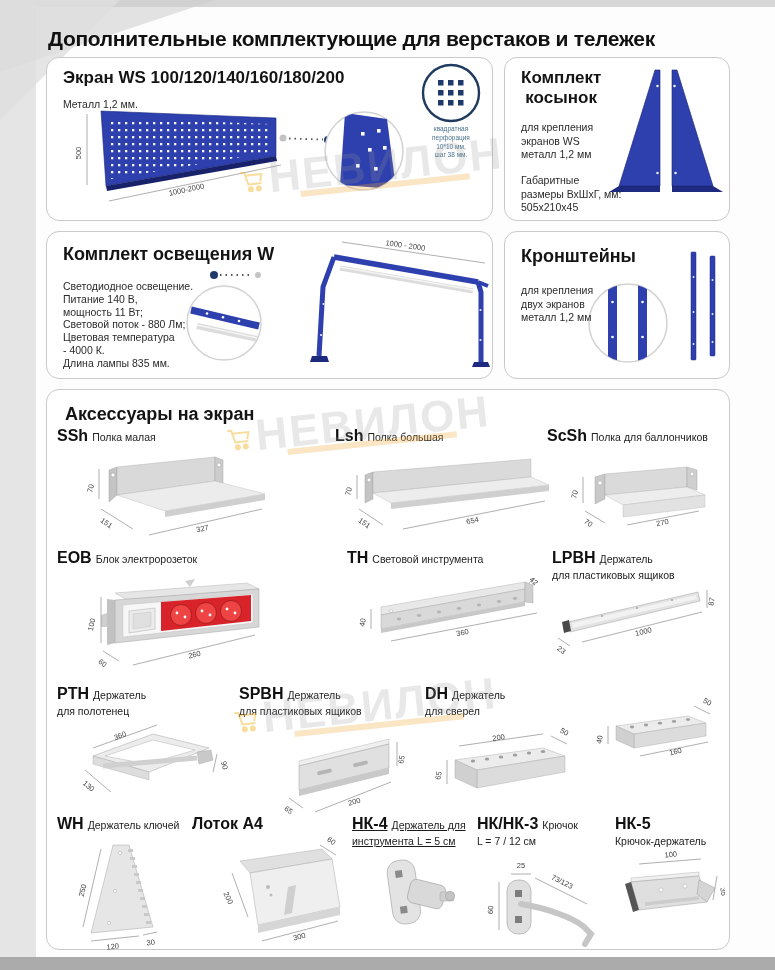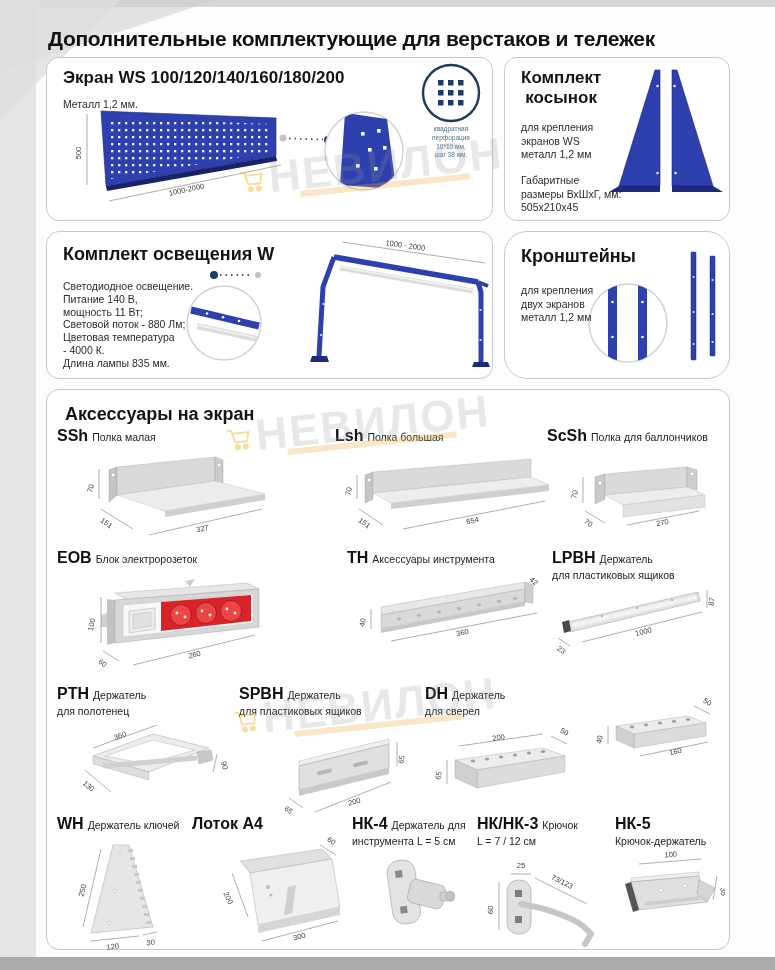--- a/index.html
+++ b/index.html
@@ -18,7 +18,7 @@
   .card-screen{left:46px;top:57px;width:447px;height:164px;}
   .card-gussets{left:504px;top:57px;width:226px;height:164px;}
   .card-light{left:46px;top:231px;width:447px;height:148px;}
-  .card-brackets{left:504px;top:231px;width:226px;height:148px;border-radius:23px;}
+  .card-brackets{left:504px;top:231px;width:226px;height:148px;}
   .card-acc{left:46px;top:389px;width:684px;height:561px;}
   .card h2{position:absolute;margin:0;font-weight:bold;color:#141414;z-index:2;text-align:center;}
   .ct-screen{left:16px;top:10px;font-size:17px;}

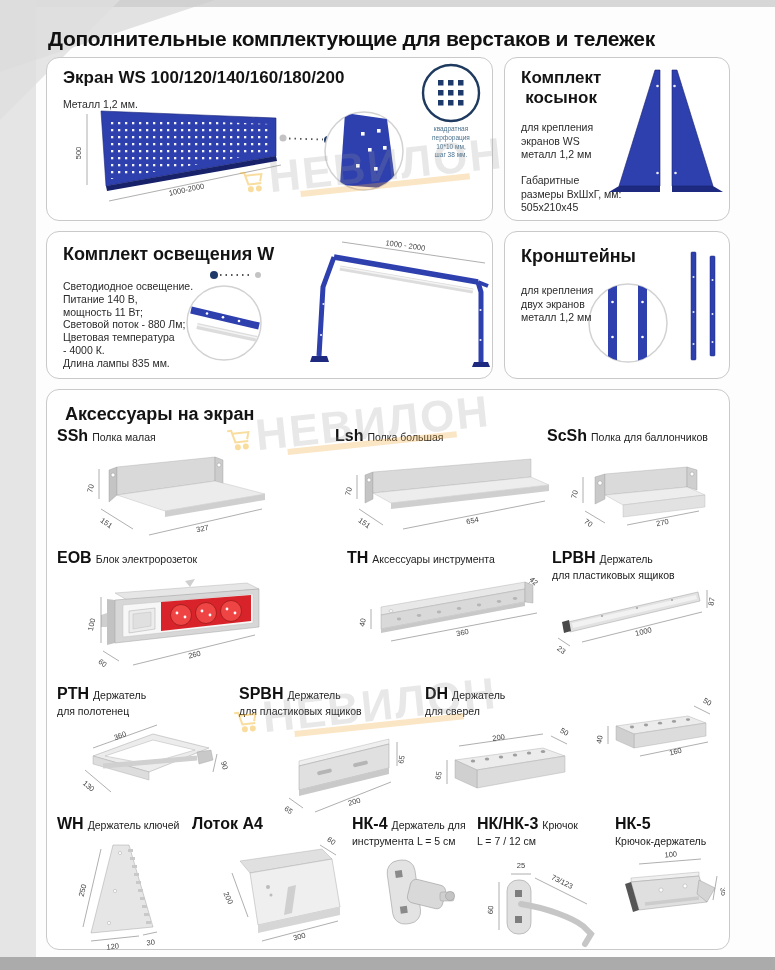--- a/index.html
+++ b/index.html
@@ -325,7 +325,7 @@
 
     <div class="item" style="left:300px;top:158px;width:205px;">
       <div class="item-h">
-        <span class="code">TH</span><span class="iname">Аксессуары инструмента</span>
+        <span class="code">TH</span><span class="iname">Световой инструмента</span>
       </div>
       <svg width="205" height="95" viewBox="0 0 205 95">
         <text transform="rotate(42 185 14)" x="185" y="14" text-anchor="middle">42</text>

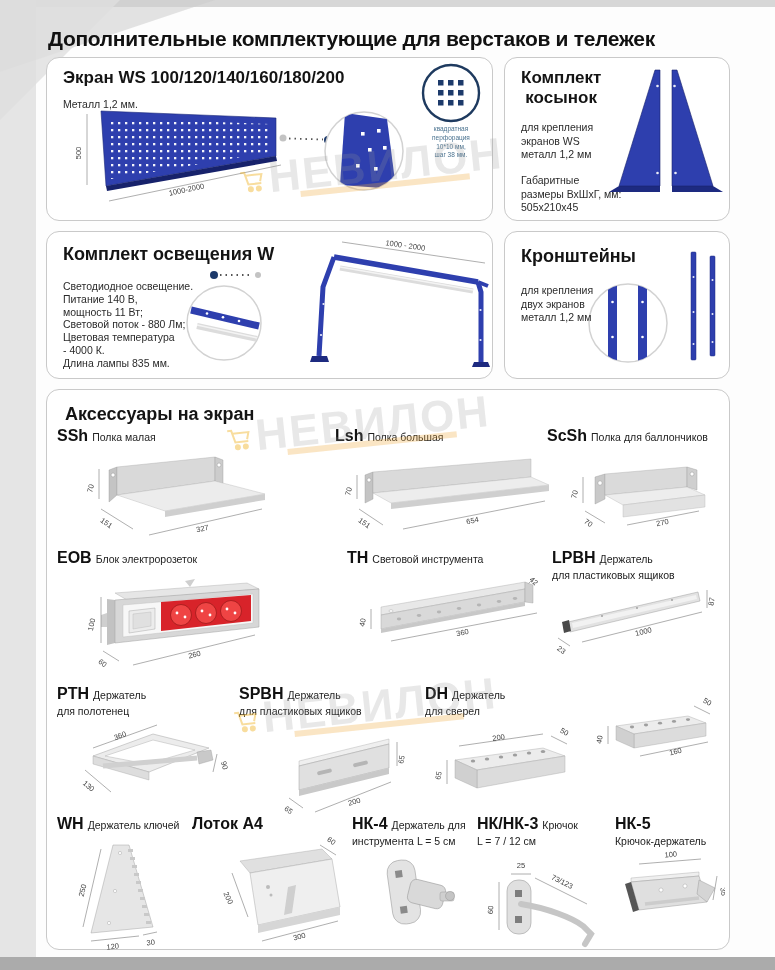--- a/index.html
+++ b/index.html
@@ -515,7 +515,7 @@
       </svg>
     </div>
 
-    <div class="item" style="left:305px;top:424px;width:122px;">
+    <div class="item" style="left:305px;top:424px;width:122px;text-decoration:underline;">
       <div class="item-h">
         <span class="code">НК-4</span><span class="iname">Держатель для
 инструмента L = 5 см</span>

